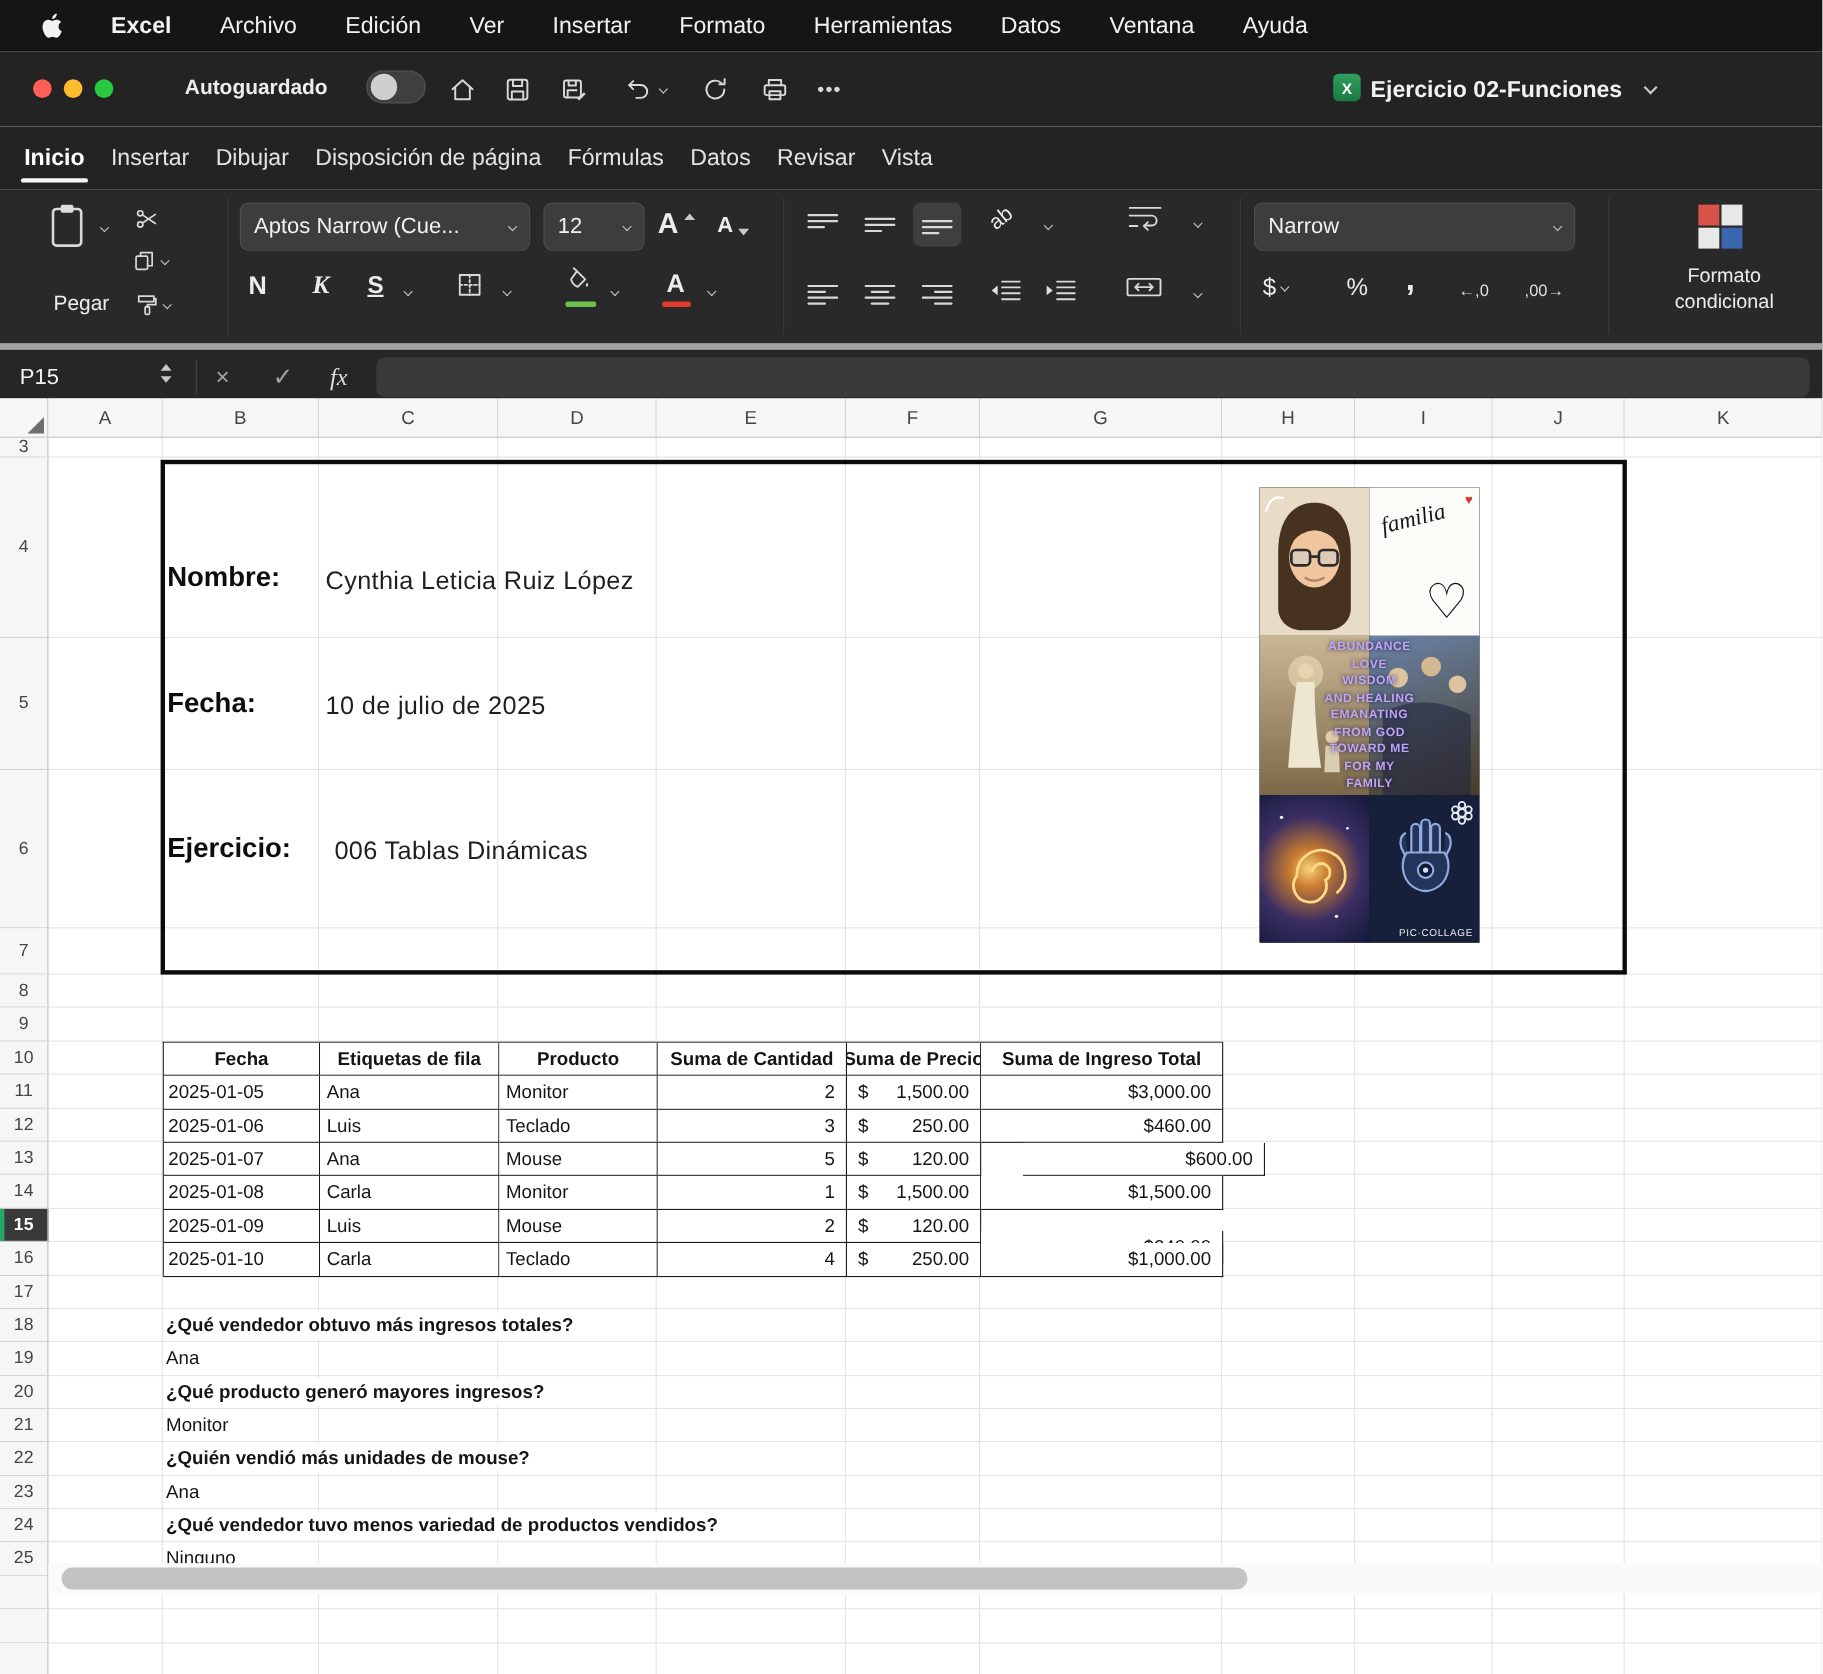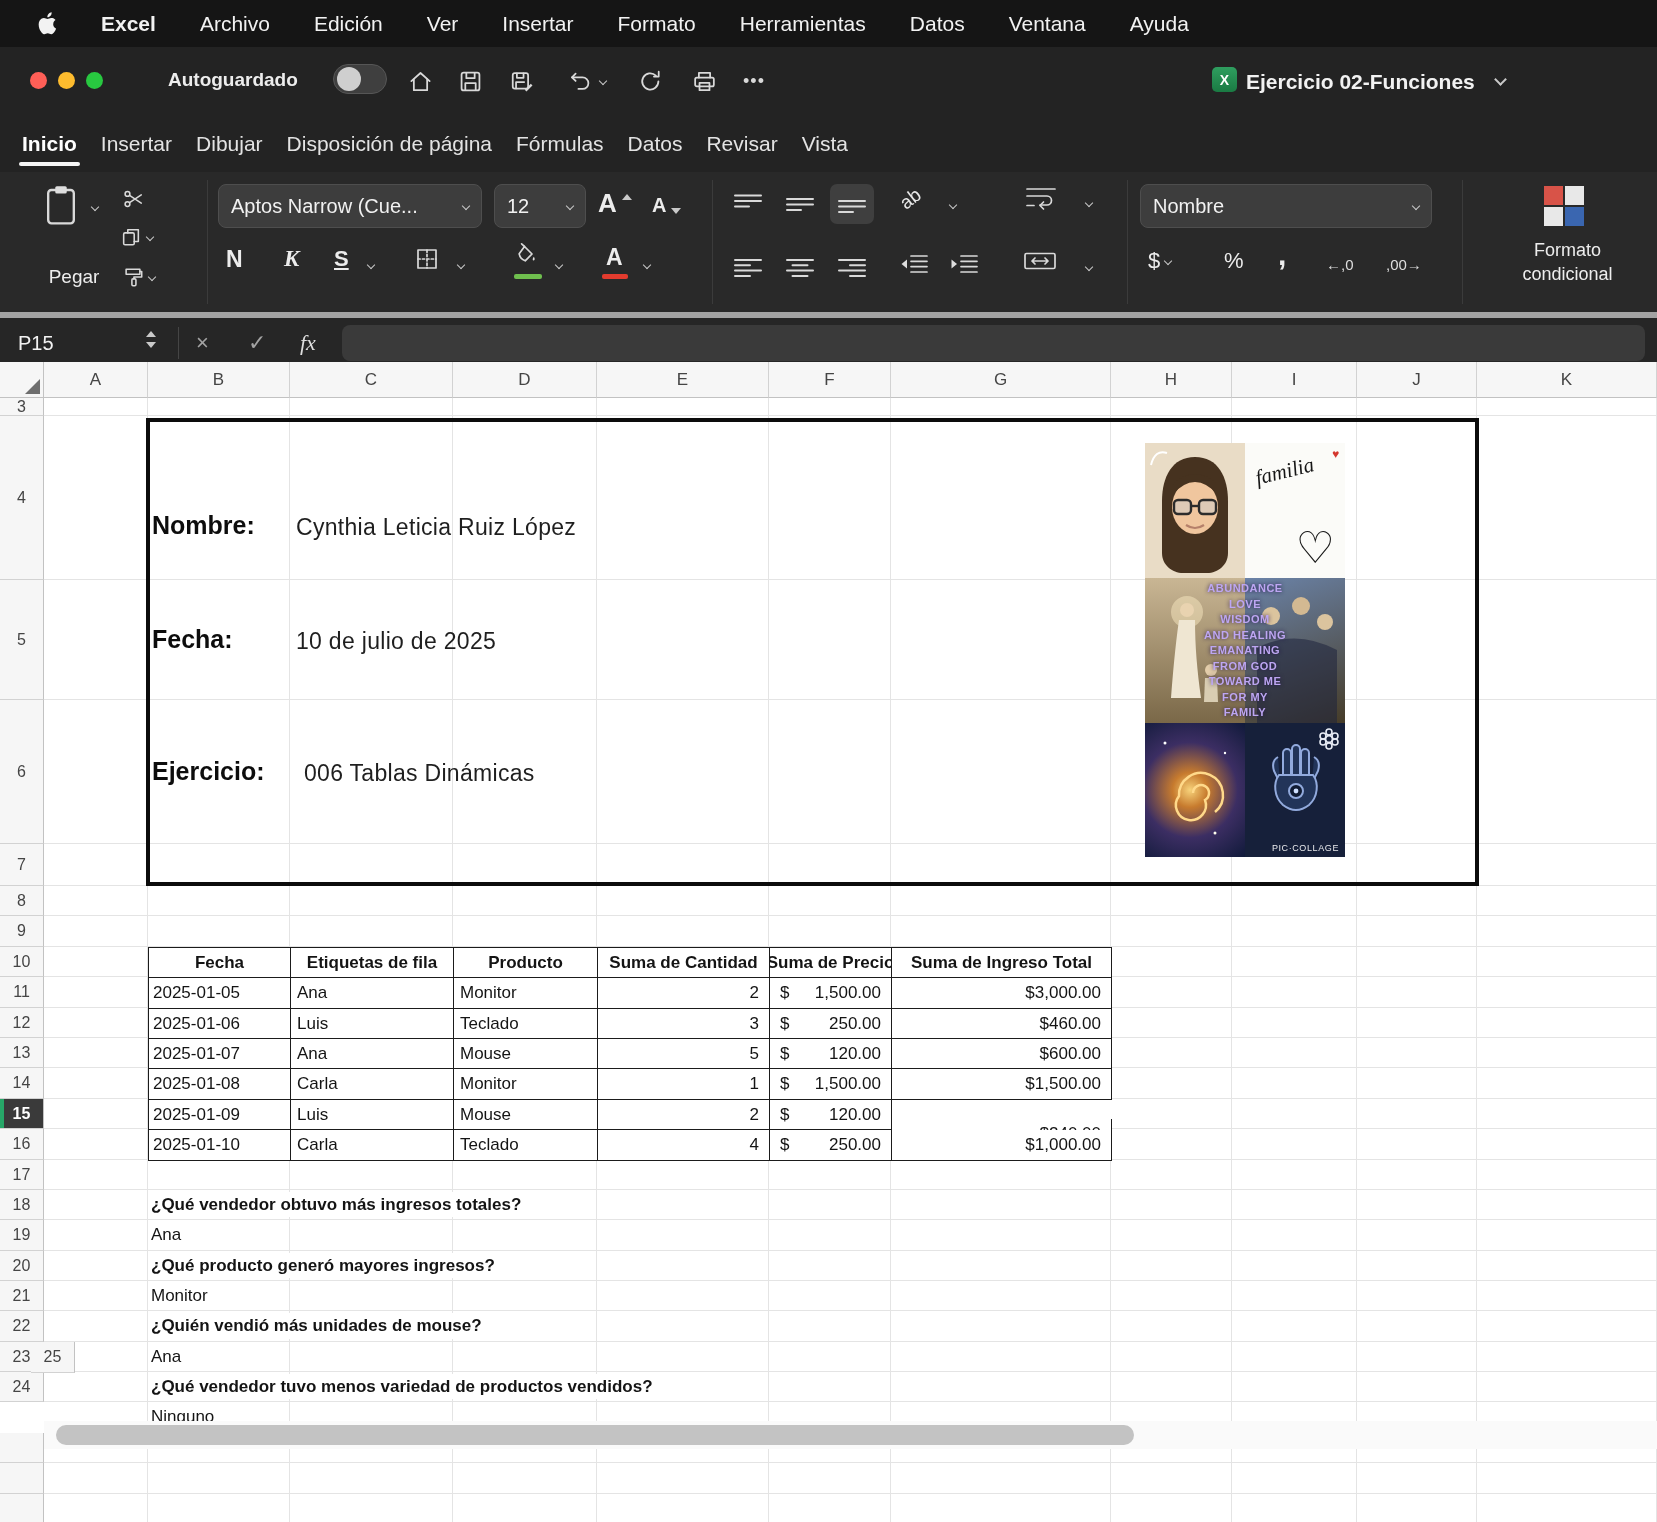--- a/index.html
+++ b/index.html
@@ -363,7 +363,7 @@
     <span class="chev sm" style="position:absolute;left:1086px;top:92px"></span>
 
     <div class="combo" style="left:1140px;top:12px;width:292px;height:44px">
-      <span>Nombre</span>
+      <span>Narrow</span>
       <span class="chev sm"></span>
     </div>
     <div class="sbtn" style="left:1148px;top:76px">

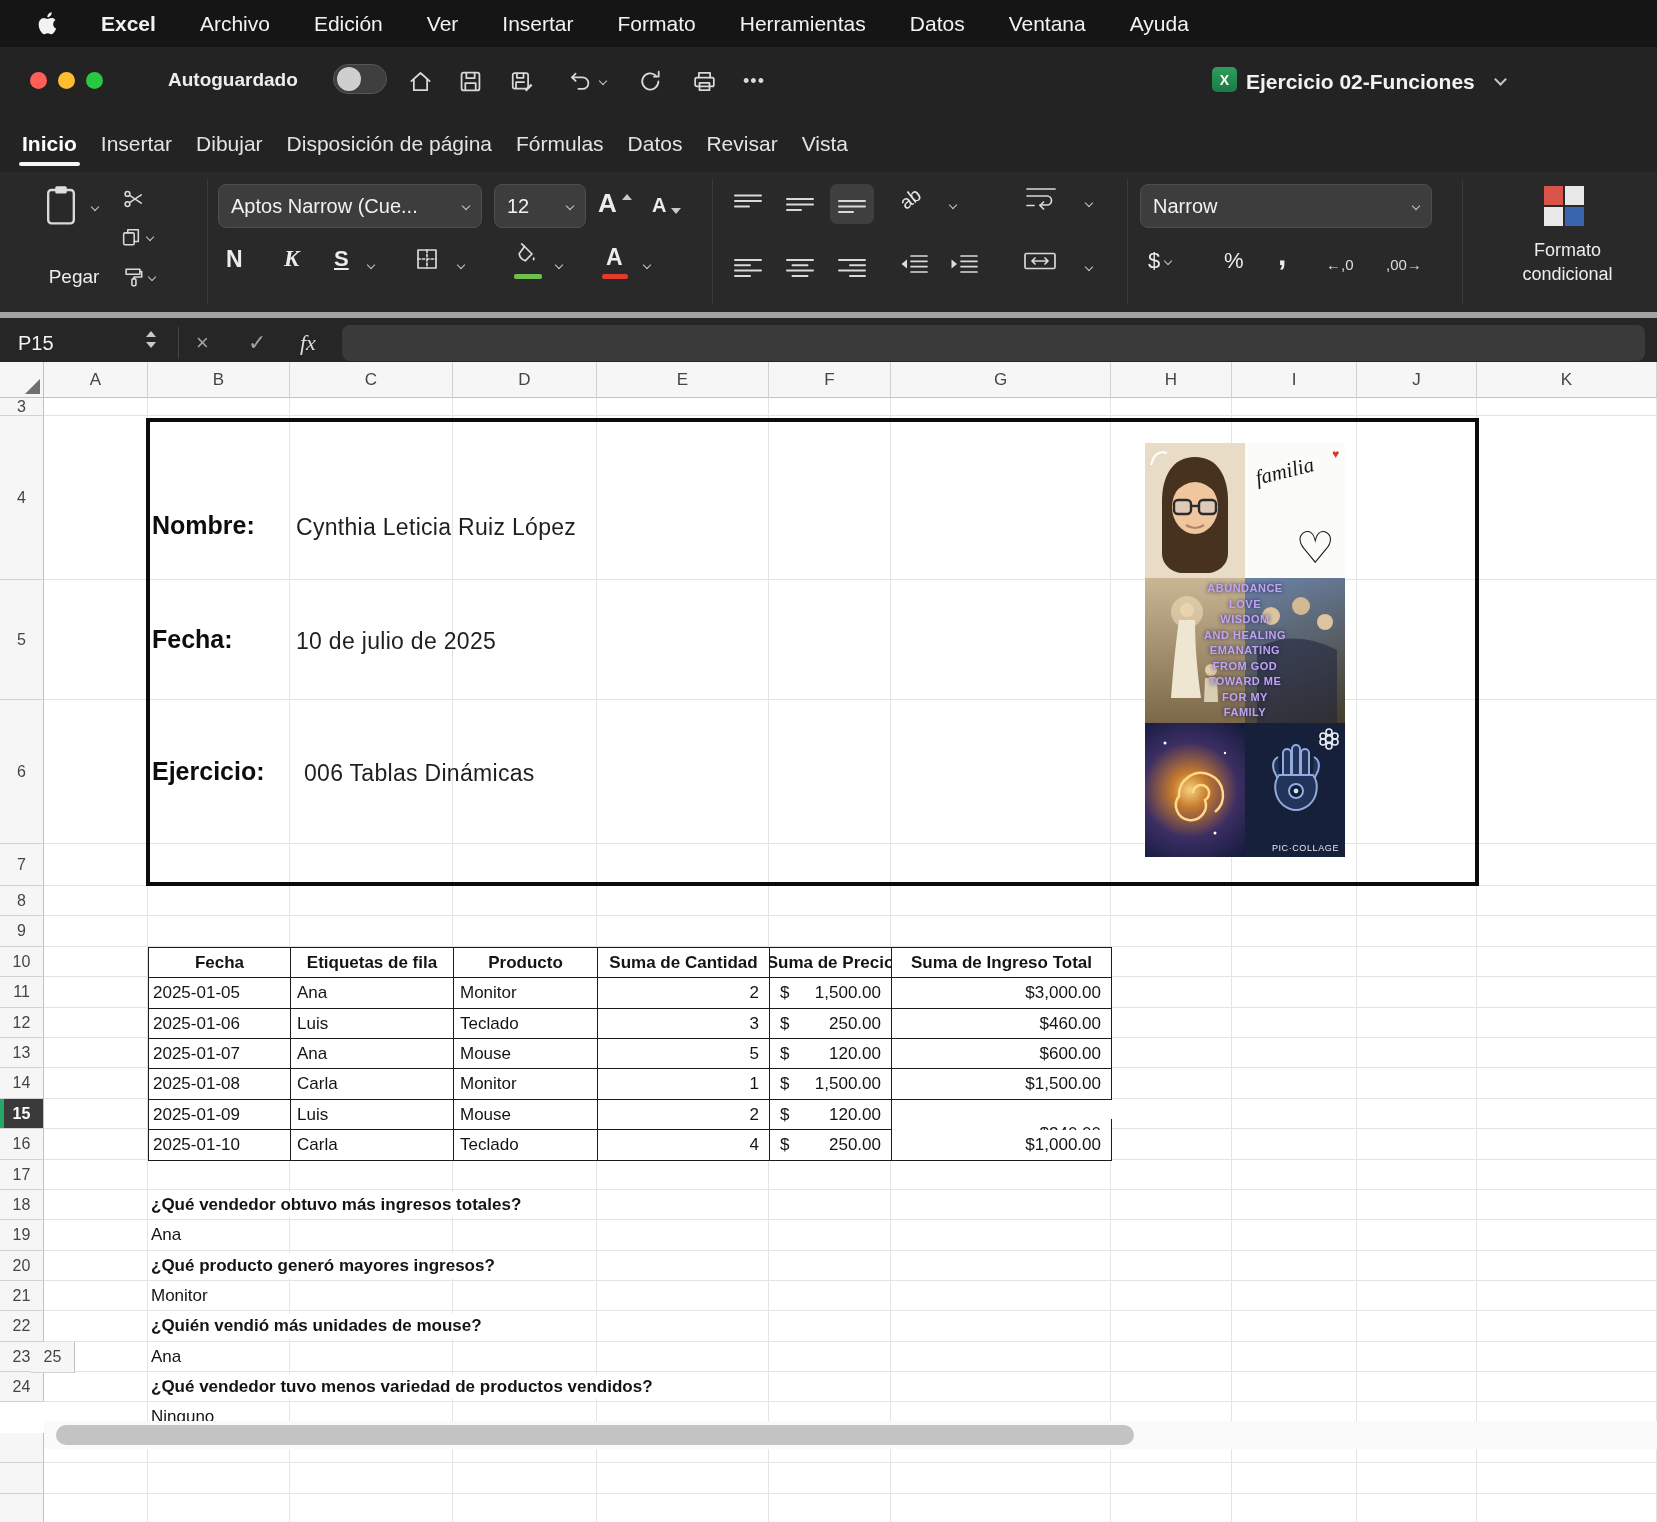--- a/index.html
+++ b/index.html
@@ -528,7 +528,7 @@
           <span>$</span>
           <span>120.00</span>
         </div>
-        <div class="pc td right" style="left: 743px; top: 91px; width: 220px; height: 30px;">$600.00</div>
+        <div class="pc td right" style="left: 781px; top: 91px; width: 220px; height: 30px;">$600.00</div>
         <div class="pc td pl4" style="left: 0px; top: 121px; width: 142px; height: 31px;">2025-01-08</div>
         <div class="pc td pl6" style="left: 142px; top: 121px; width: 163px; height: 31px;">Carla</div>
         <div class="pc td pl6" style="left: 305px; top: 121px; width: 144px; height: 31px;">Monitor</div>

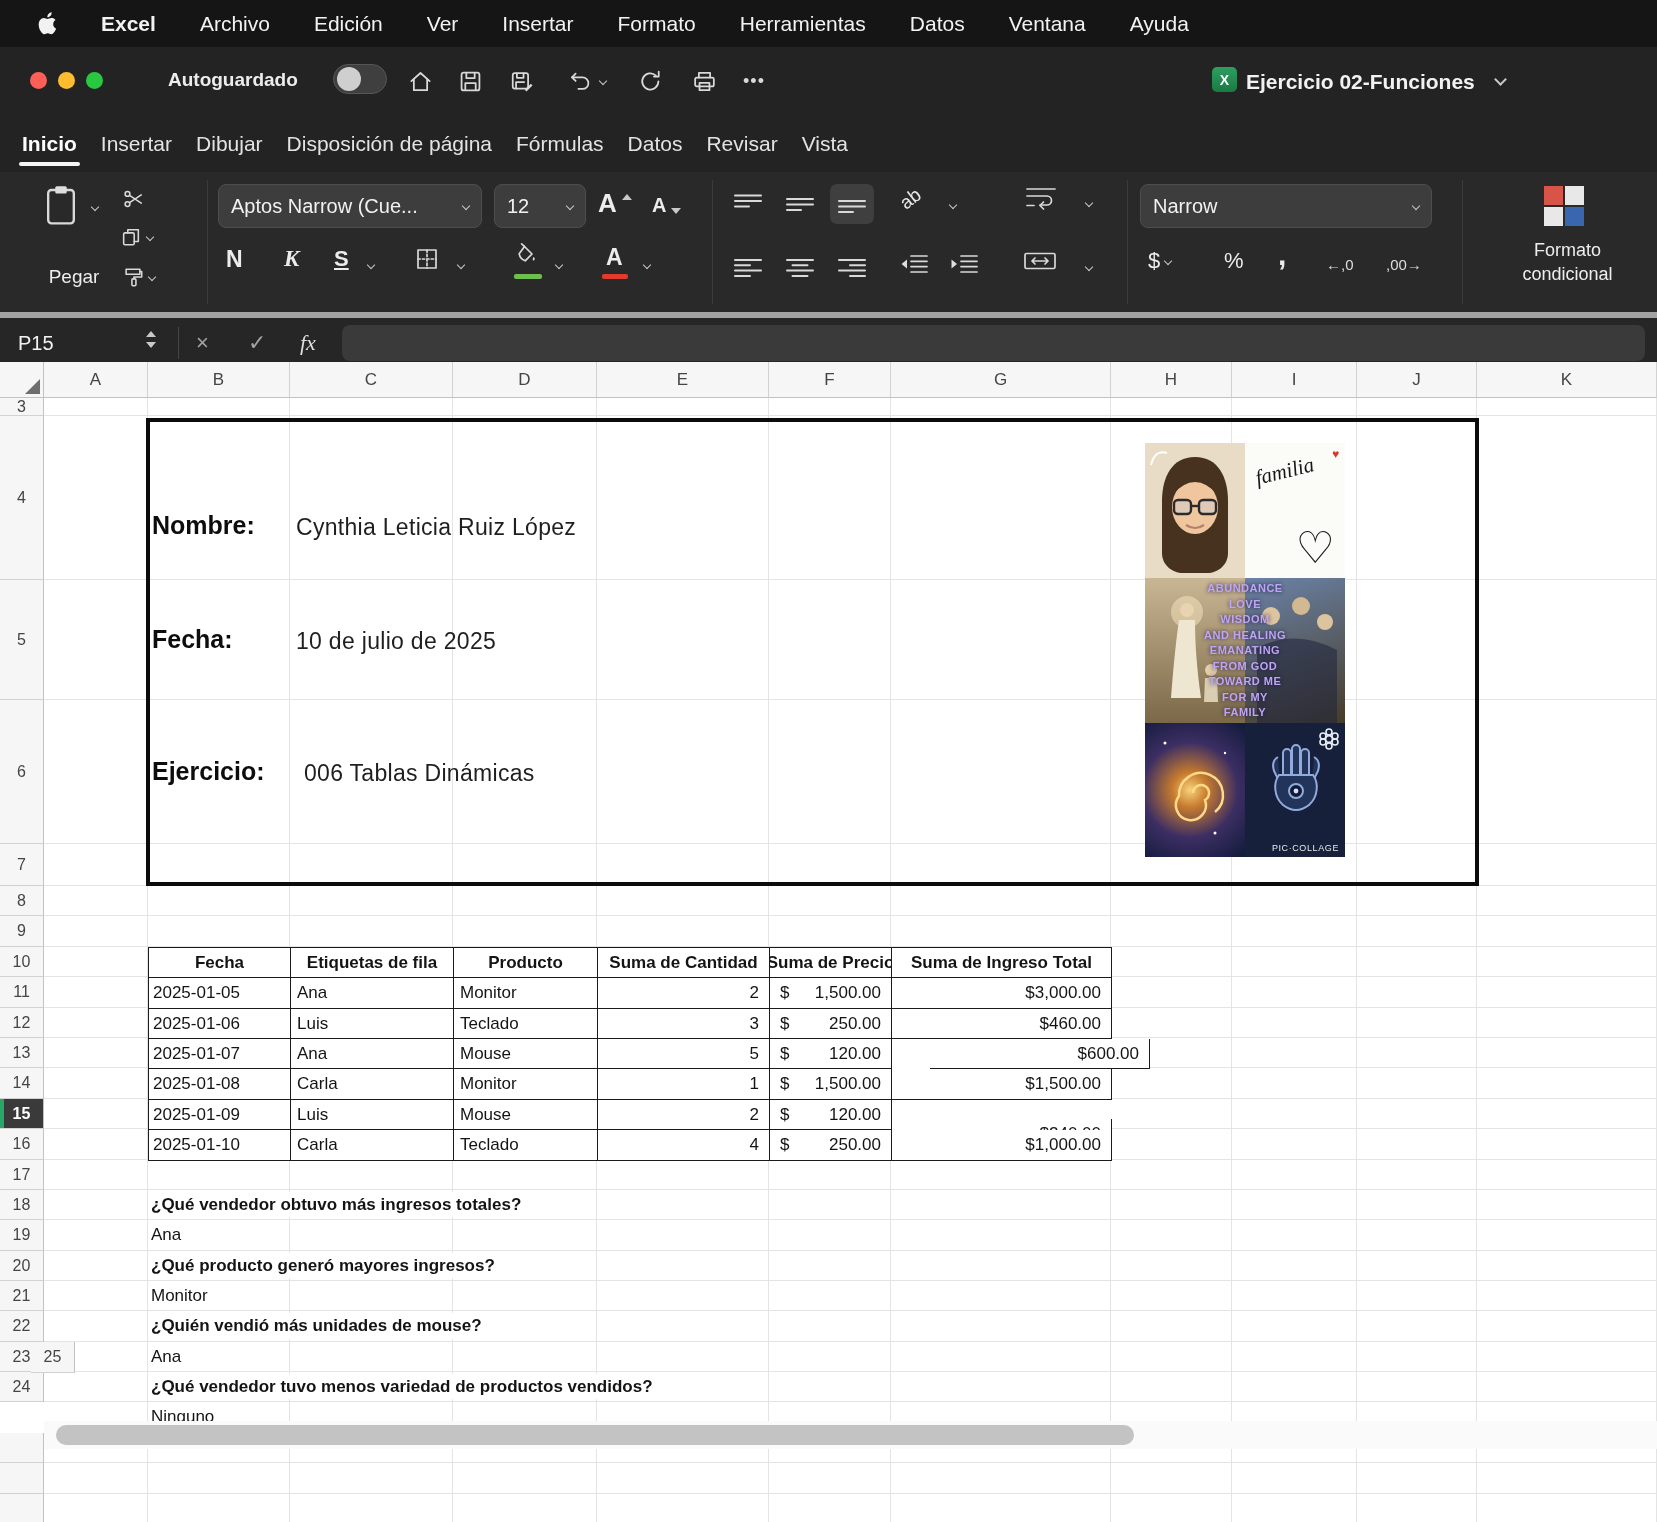--- a/index.html
+++ b/index.html
@@ -832,7 +832,7 @@
       <div class="gcell" style="left: 1232px; top: 1010px; width: 125px; height: 30px;"></div>
       <div class="gcell" style="left: 1357px; top: 1010px; width: 120px; height: 30px;"></div>
       <div class="gcell" style="left: 1477px; top: 1010px; width: 180px; height: 30px;"></div>
-      <div class="rowhead" style="top: 980px; height: 31px; margin-left: 31px;">25</div>
+      <div class="rowhead" style="top: 1040px; height: 31px;">25</div>
       <div class="gcell" style="left: 44px; top: 1040px; width: 104px; height: 31px;"></div>
       <div class="gcell" style="left: 148px; top: 1040px; width: 142px; height: 31px;"></div>
       <div class="gcell" style="left: 290px; top: 1040px; width: 163px; height: 31px;"></div>

